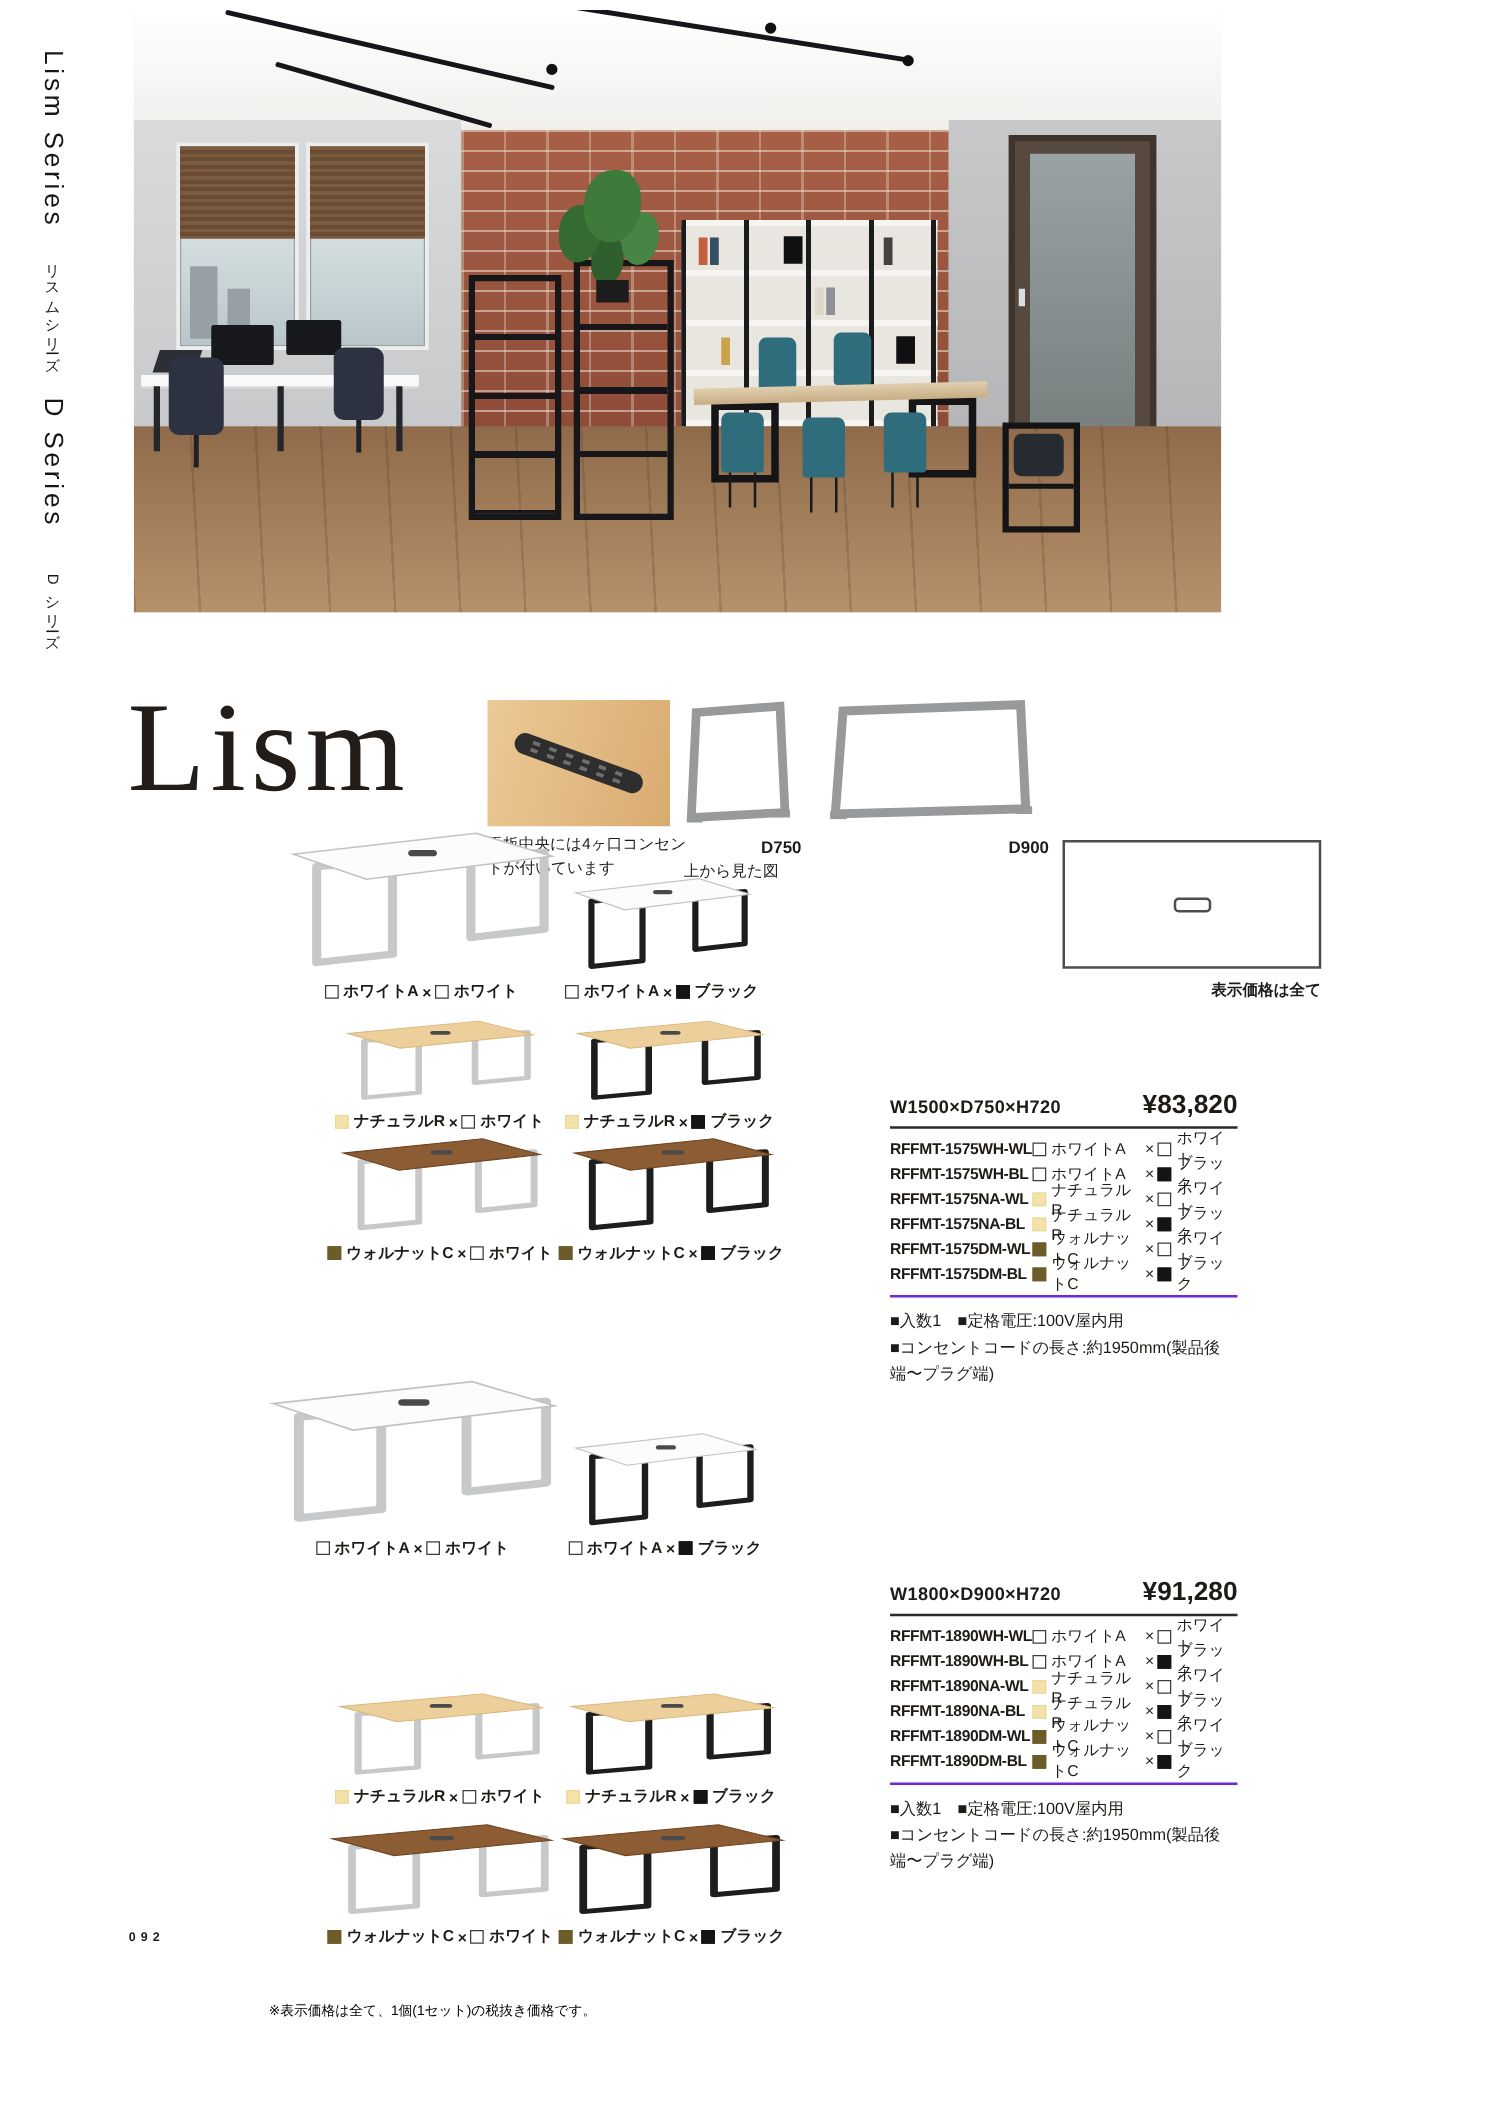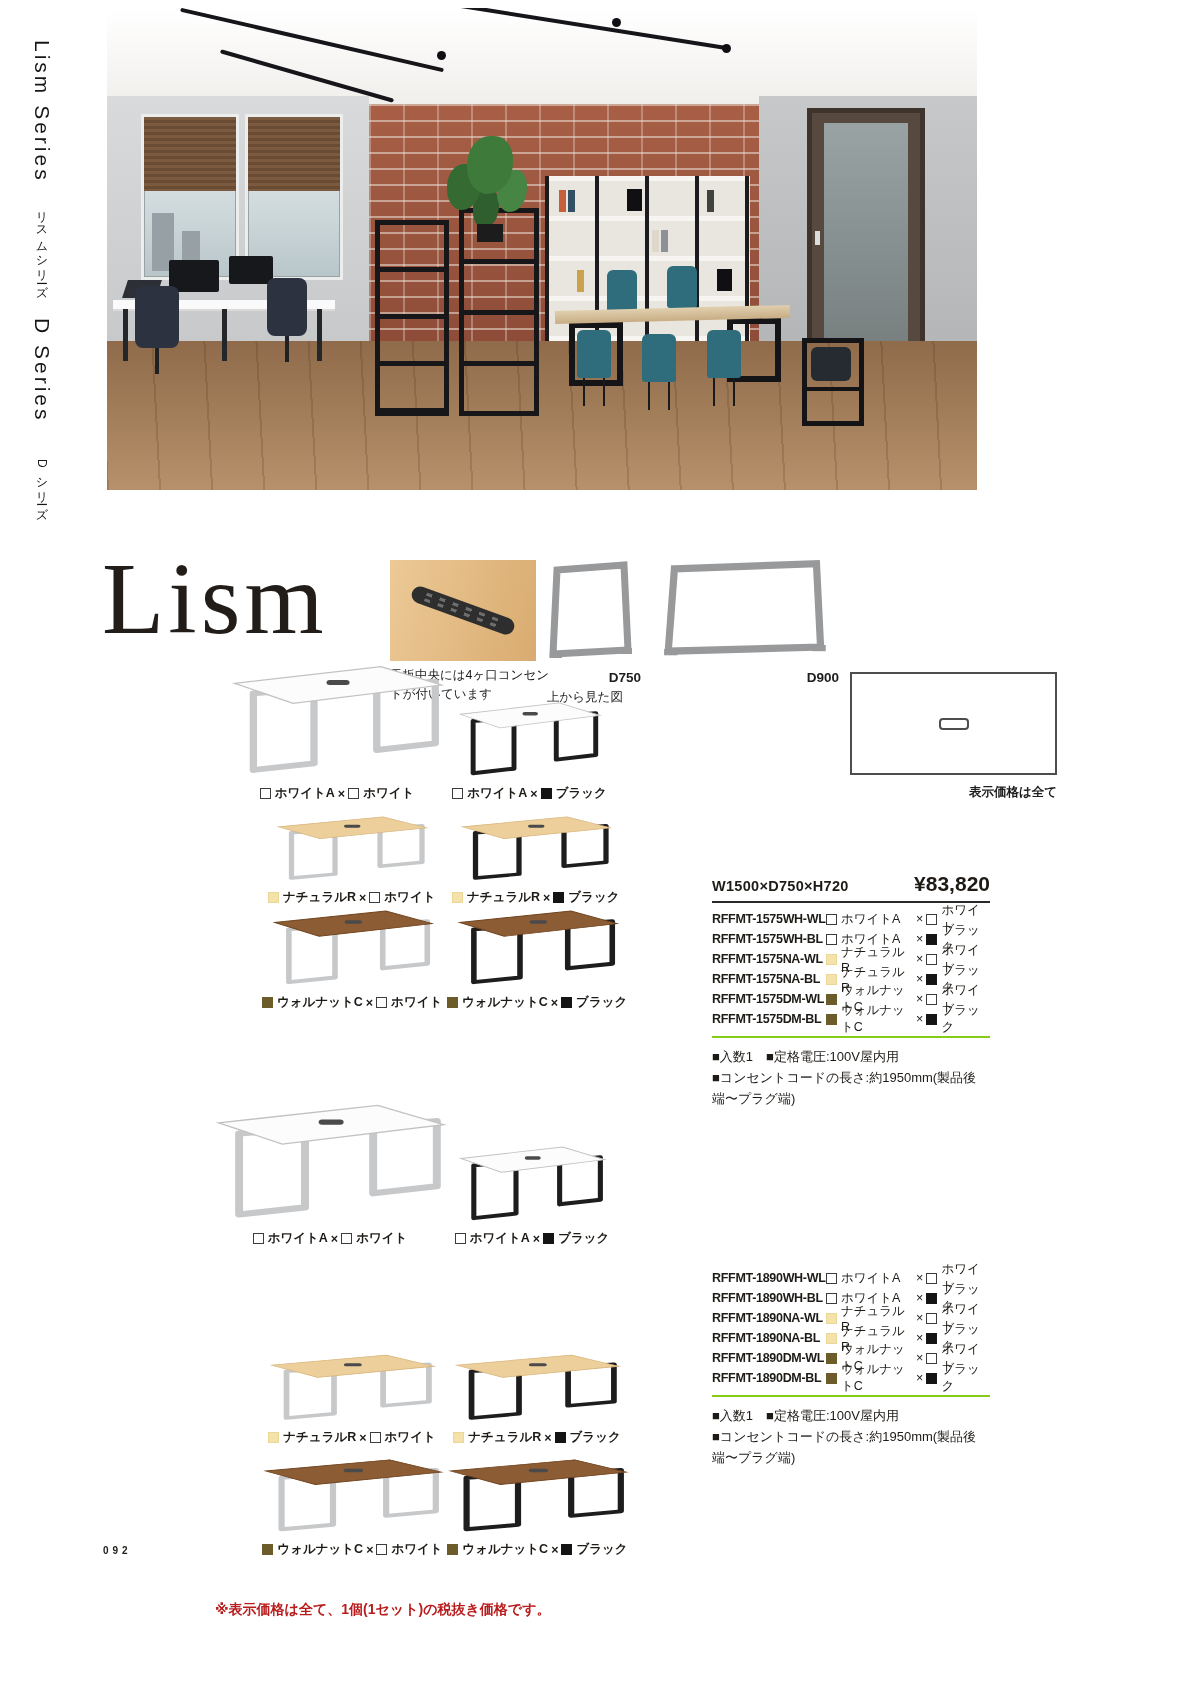--- a/index.html
+++ b/index.html
@@ -107,7 +107,7 @@
   .size-row{display:flex;justify-content:space-between;align-items:baseline;padding-bottom:5px;border-bottom:2px solid #2a2a2a}
   .size{font-size:14.5px;font-weight:600;letter-spacing:.3px}
   .price{font-size:21px;font-weight:700}
-  .models{padding:6px 0 7px;border-bottom:2px solid #84cc16}
+  .models{padding:6px 0 7px;border-bottom:2px solid #6d28d9}
   .model-row{display:flex;align-items:center;height:20px;font-size:12.5px}
   .m-code{width:120px;font-weight:700;letter-spacing:-.3px}
   .sw{width:11px;height:11px;display:inline-block;margin-right:4px;flex:none;box-sizing:border-box}

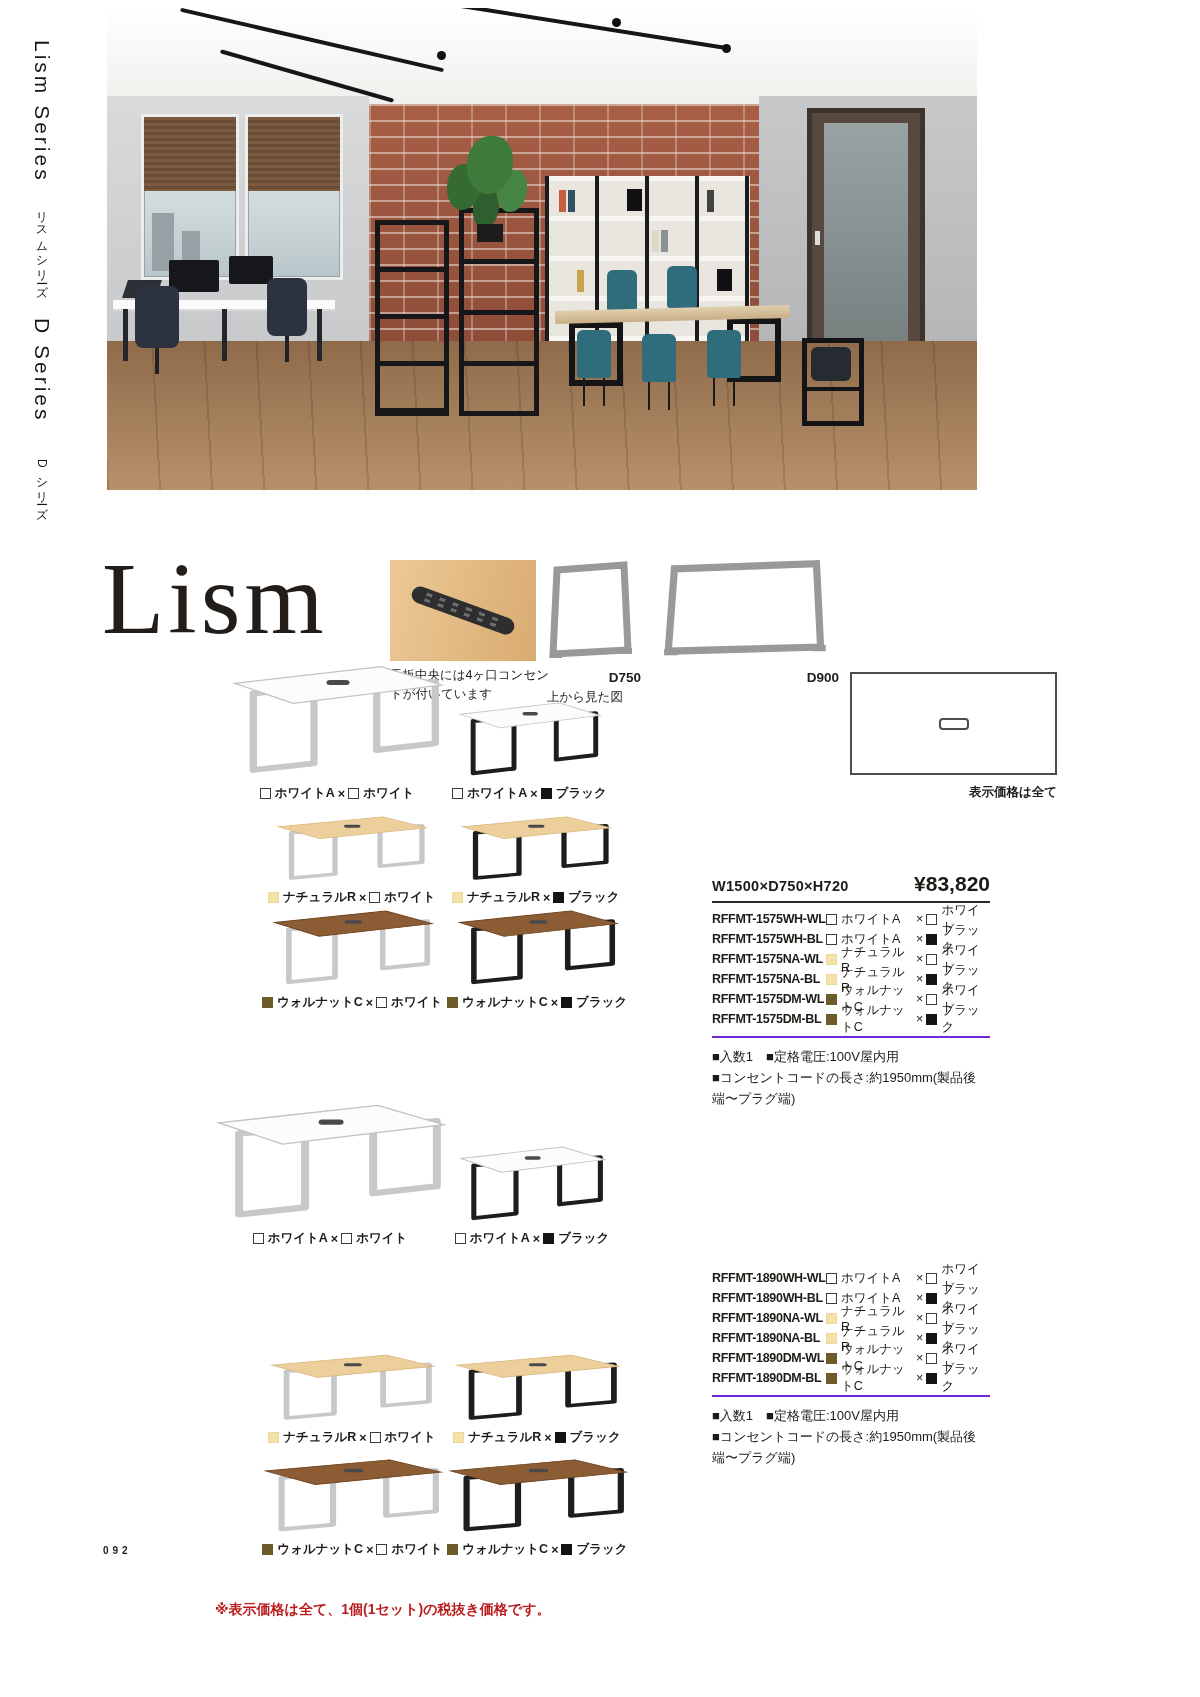--- a/index.html
+++ b/index.html
@@ -502,6 +502,10 @@
   </div>
 
   <div class="panel" style="left:712px;top:1262px">
+    <div class="size-row">
+      <span class="size">W1800×D900×H720</span>
+      <span class="price">¥91,280</span>
+    </div>
     <div class="models">
       <div class="model-row">
           <span class="m-code">RFFMT-1890WH-WL</span>

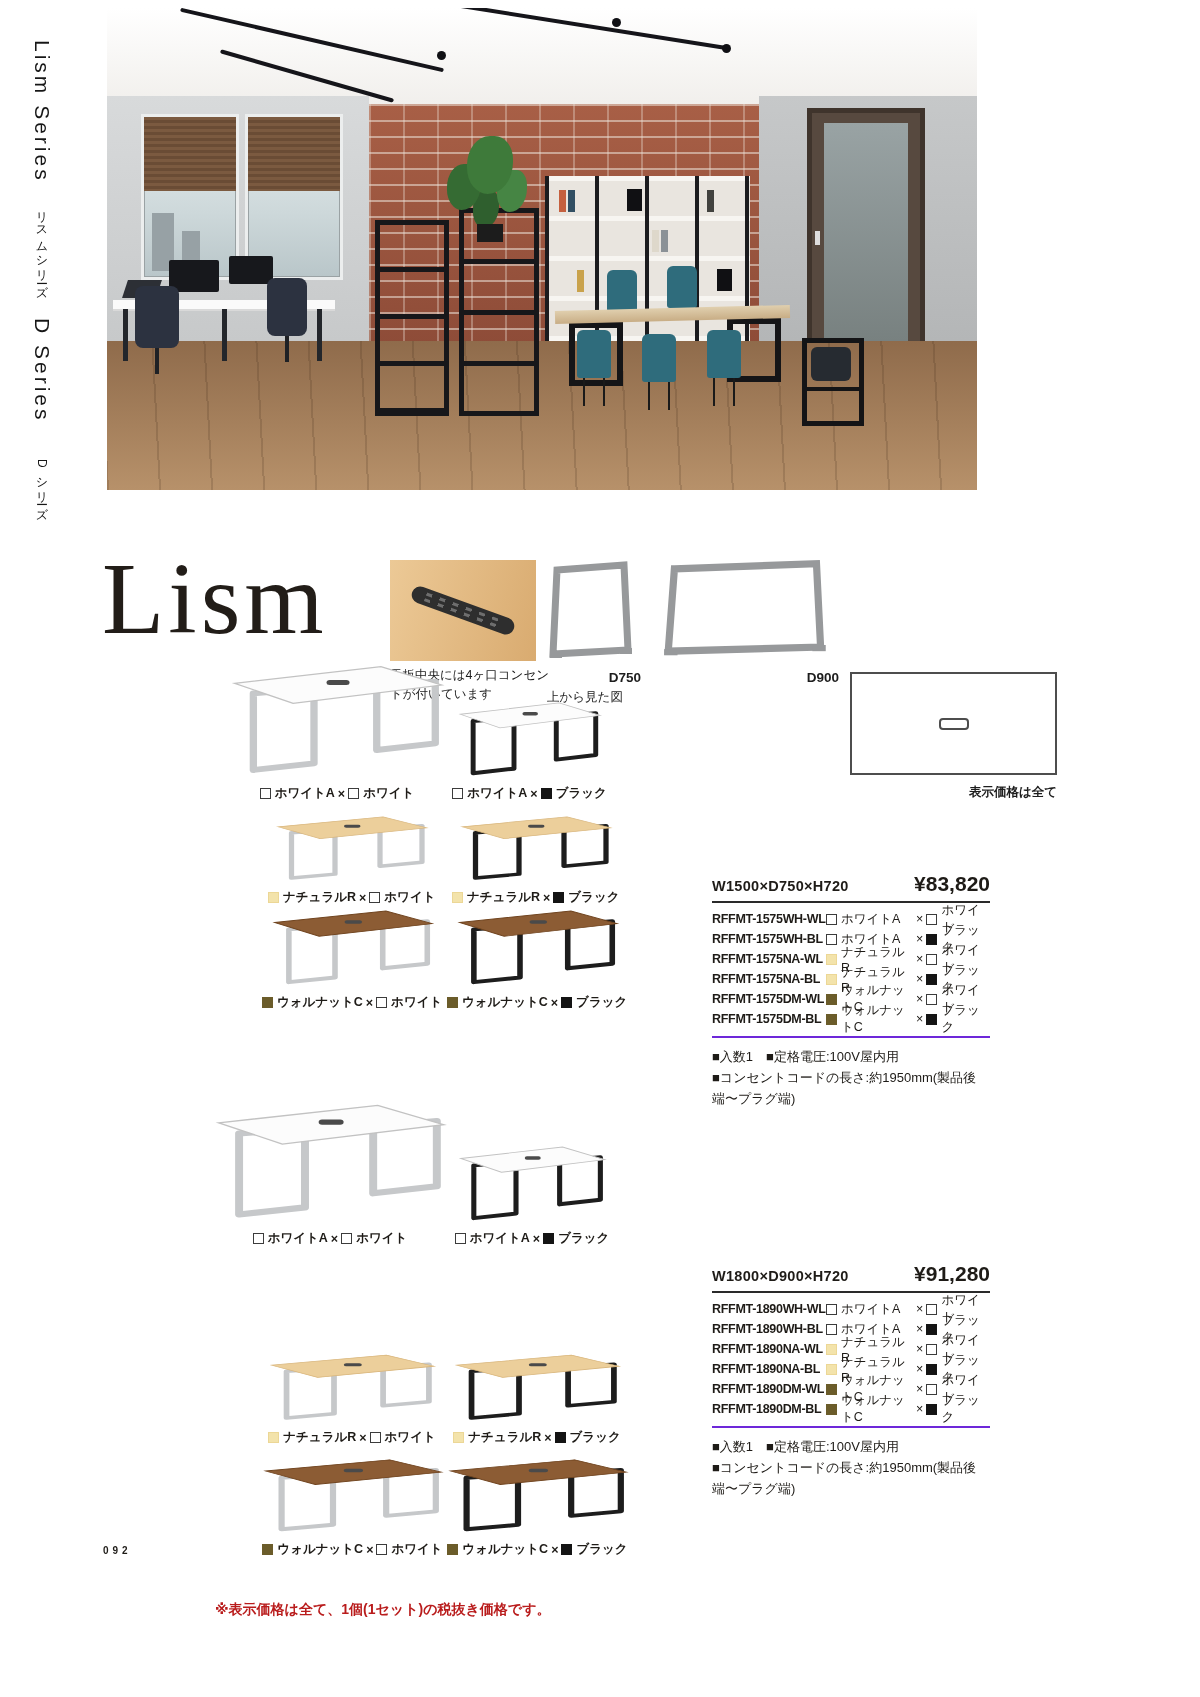--- a/index.html
+++ b/index.html
@@ -135,7 +135,7 @@
 
   
   .pageno{position:absolute;left:103px;top:1545px;font-size:10px;font-weight:700;letter-spacing:4px}
-  .fnotes{position:absolute;left:215px;top:1596px;font-size:14px;font-weight:700;line-height:26px;color:#b91c1c}
+  .fnotes{position:absolute;left:215px;top:1596px;font-size:11px;font-weight:400;line-height:26px;color:#000000}
 </style>
 </head>
 <body>

